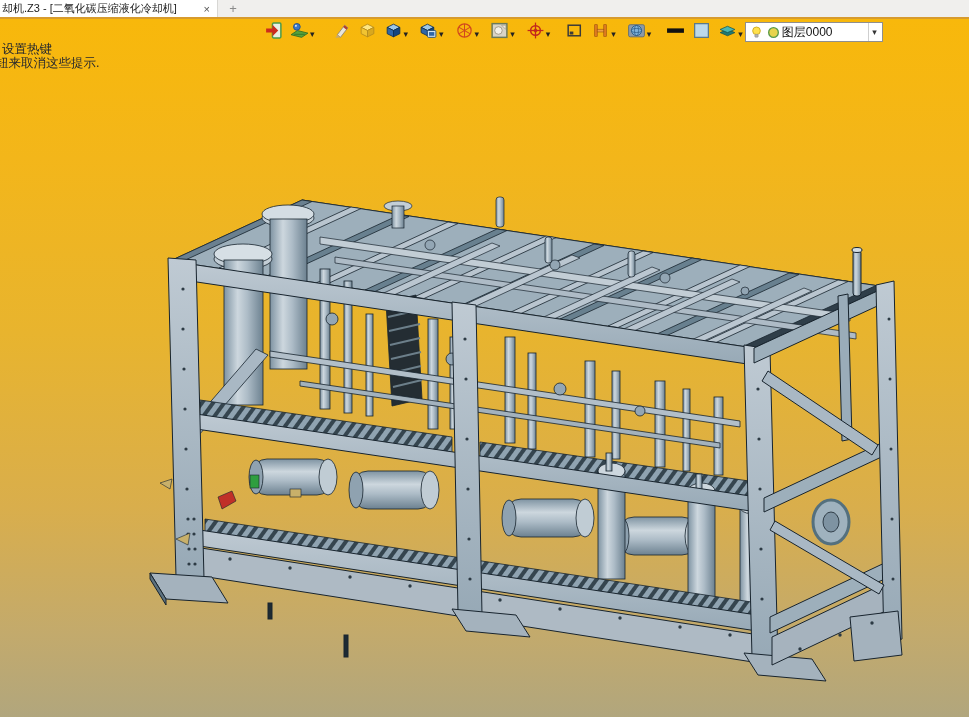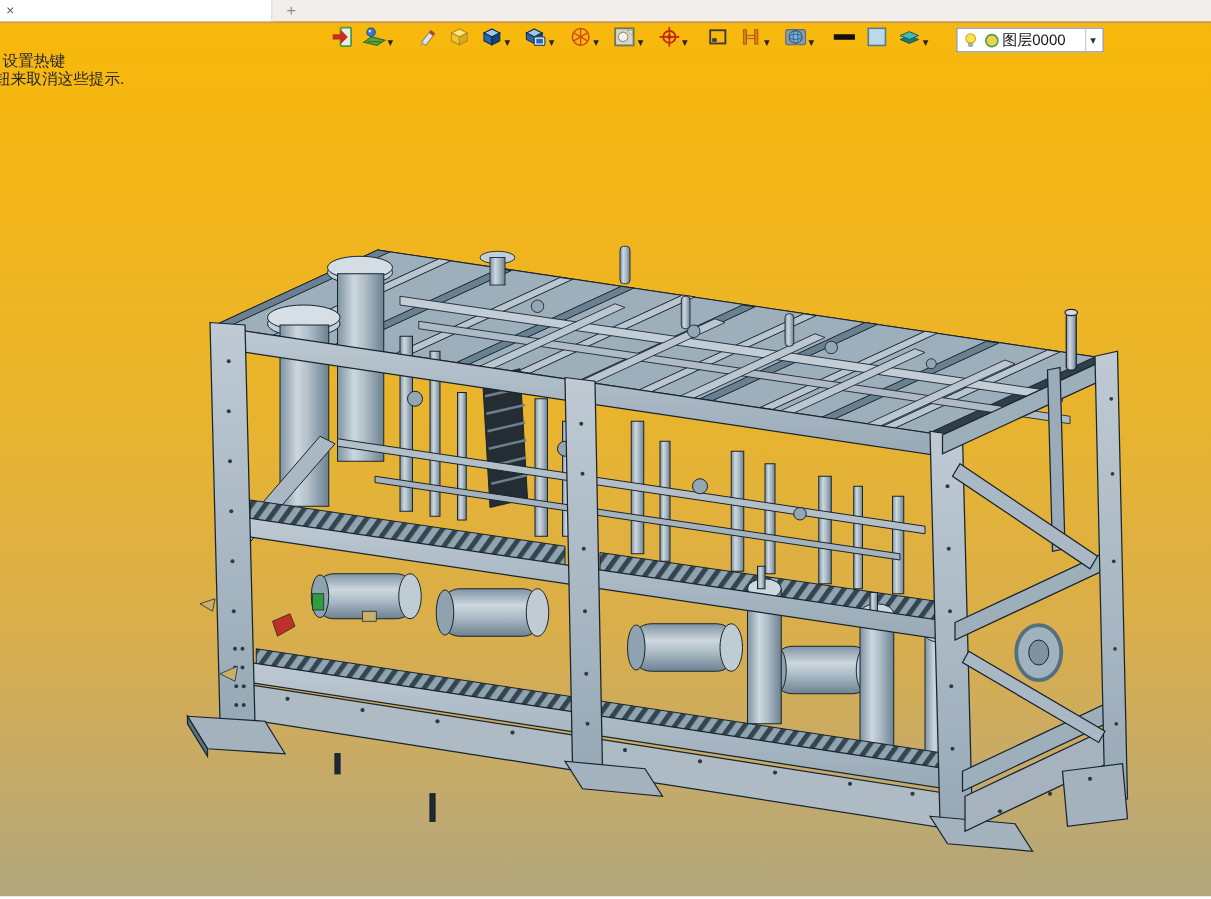--- a/index.html
+++ b/index.html
@@ -51,6 +51,7 @@
 
 <div class="tabbar">
   <div class="tab-active">
+    <span class="tab-title">却机.Z3 - [二氧化碳压缩液化冷却机]</span>
     <span class="tab-close">×</span>
   </div>
   <div class="tab-new">+</div>

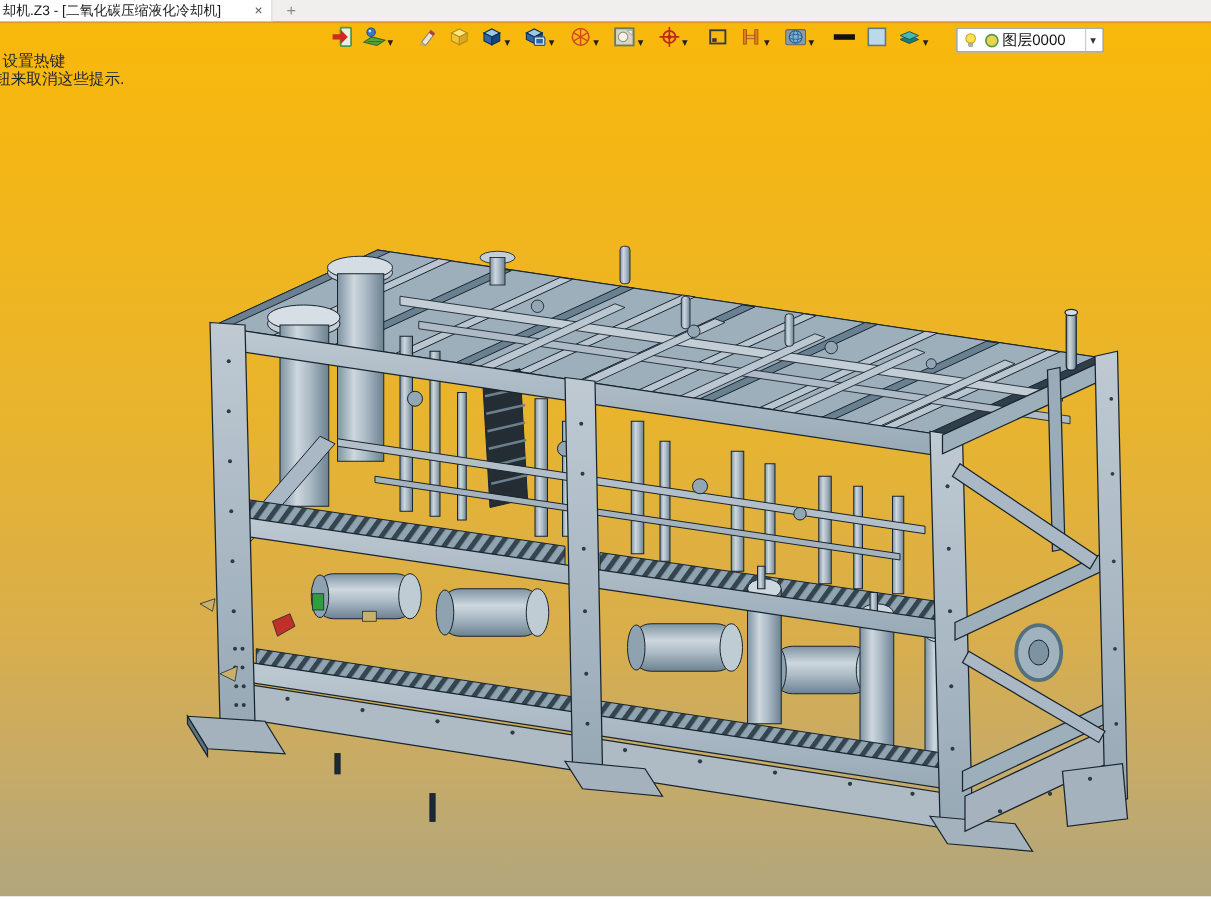--- a/index.html
+++ b/index.html
@@ -35,9 +35,9 @@
   .caret { font-size:9px; color:#222; margin:4px 1px 0 1px; line-height:10px; }
   .sp8{width:8px;} .sp12{width:12px;} .sp14{width:14px;} .sp5{width:5px;}
 
-  .layer-combo { margin-left:20px; height:20px; background:#ffffff;
+  .layer-combo { margin-left:0; height:20px; background:#ffffff;
     border:1px solid #8f8f8f; display:flex; align-items:center; padding:0 2px;
-    width:118px; }
+    width:138px; }
   .layer-combo svg { width:15px; height:15px; margin:0 1px; }
   .layer-combo .txt { font-size:12px; color:#111; flex:1; }
   .layer-combo .dd { border-left:1px solid #cfcfcf; padding:0 3px; font-size:9px;

